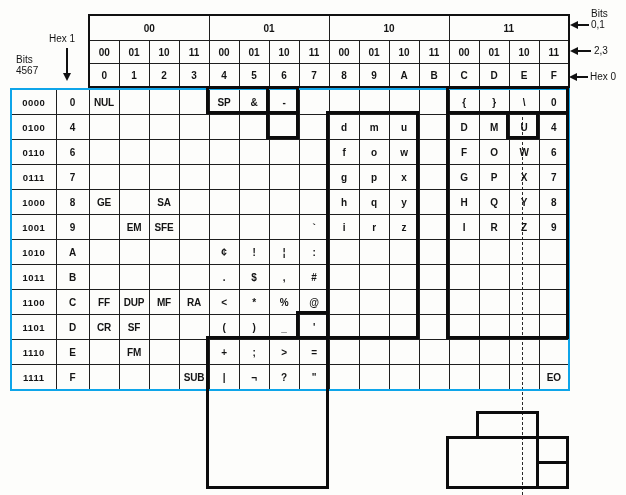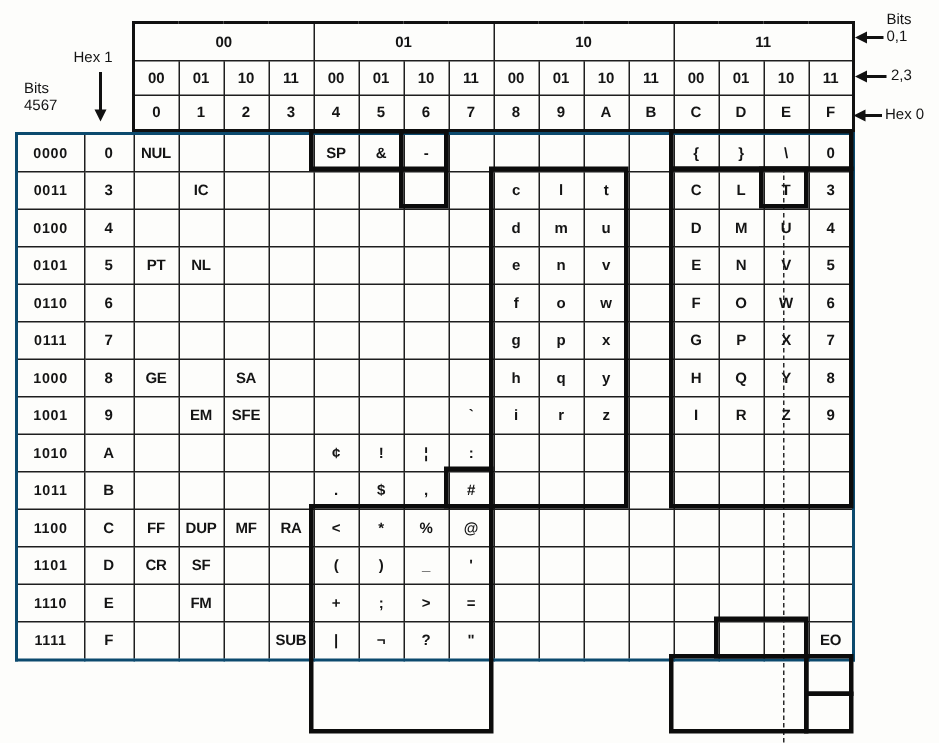--- a/index.html
+++ b/index.html
@@ -18,7 +18,7 @@
   .hdr tr.bits td{height:22px;}
   .hdr tr.hex td{height:22px;}
 
-  .grid{position:absolute;left:10px;top:88px;border:2px solid #0c4a6e;}
+  .grid{position:absolute;left:10px;top:88px;border:2px solid #0ea5e9;}
   .grid td{height:24px;font-size:10px;}
   .grid td.bin{font-size:9.5px;letter-spacing:.5px;}
   .grid td.cell{font-size:10px;letter-spacing:-.2px;}

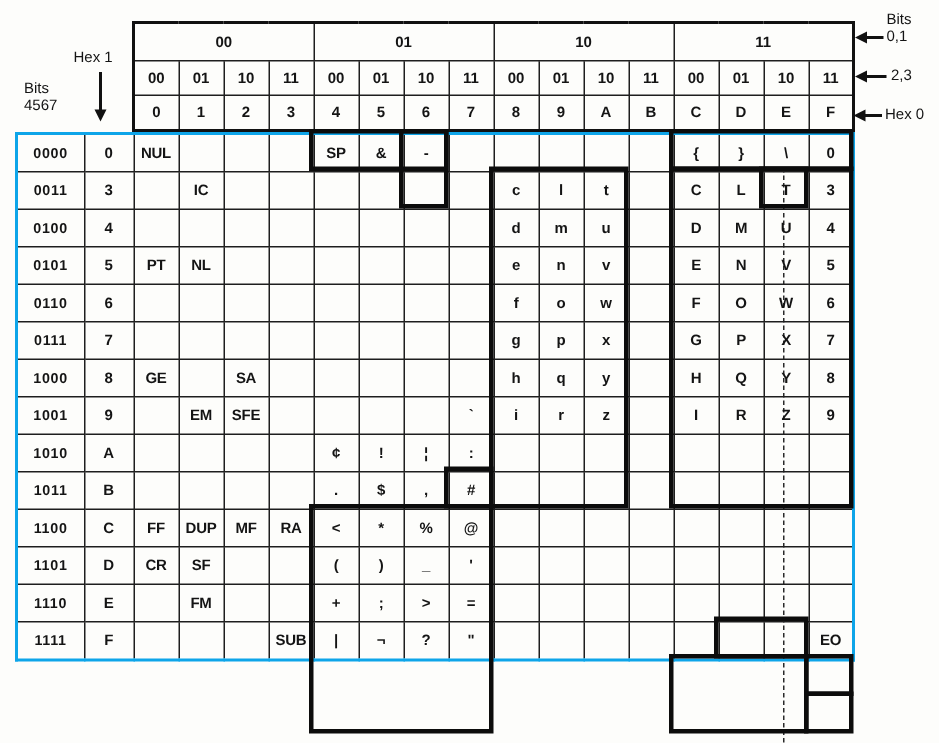--- a/index.html
+++ b/index.html
@@ -155,26 +155,6 @@
           <td class="cell">0</td>
         </tr>
         <tr>
-          <td class="bin">0011</td>
-          <td class="hx">3</td>
-          <td class="cell"></td>
-          <td class="cell">IC</td>
-          <td class="cell"></td>
-          <td class="cell"></td>
-          <td class="cell"></td>
-          <td class="cell"></td>
-          <td class="cell"></td>
-          <td class="cell"></td>
-          <td class="cell">c</td>
-          <td class="cell">l</td>
-          <td class="cell">t</td>
-          <td class="cell"></td>
-          <td class="cell">C</td>
-          <td class="cell">L</td>
-          <td class="cell">T</td>
-          <td class="cell">3</td>
-        </tr>
-        <tr>
           <td class="bin">0100</td>
           <td class="hx">4</td>
           <td class="cell"></td>

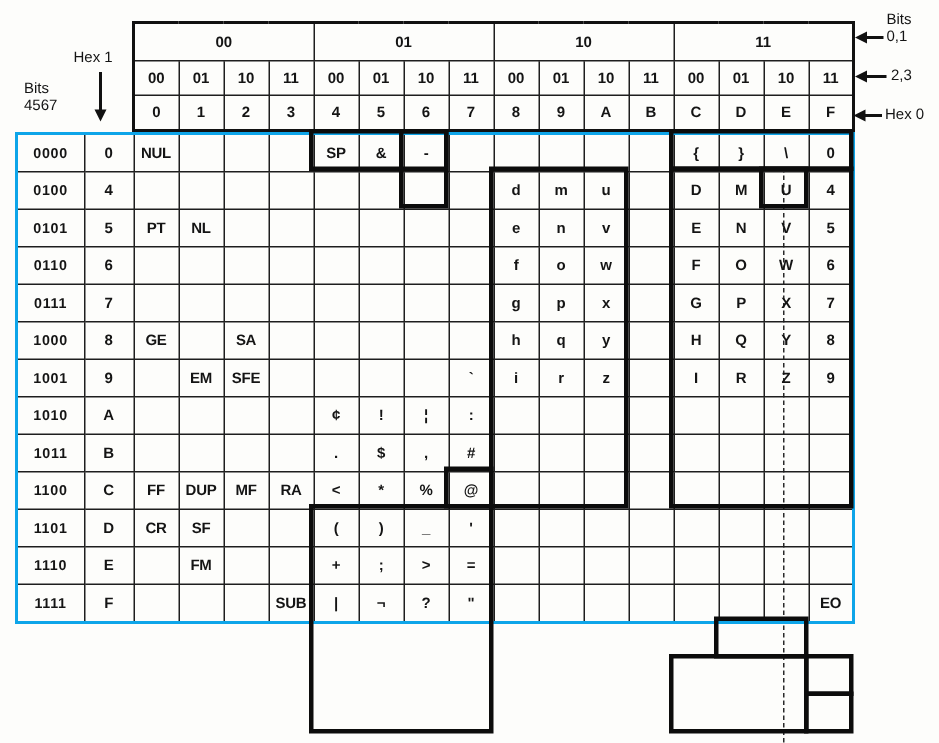--- a/index.html
+++ b/index.html
@@ -175,26 +175,6 @@
           <td class="cell">4</td>
         </tr>
         <tr>
-          <td class="bin">0101</td>
-          <td class="hx">5</td>
-          <td class="cell">PT</td>
-          <td class="cell">NL</td>
-          <td class="cell"></td>
-          <td class="cell"></td>
-          <td class="cell"></td>
-          <td class="cell"></td>
-          <td class="cell"></td>
-          <td class="cell"></td>
-          <td class="cell">e</td>
-          <td class="cell">n</td>
-          <td class="cell">v</td>
-          <td class="cell"></td>
-          <td class="cell">E</td>
-          <td class="cell">N</td>
-          <td class="cell">V</td>
-          <td class="cell">5</td>
-        </tr>
-        <tr>
           <td class="bin">0110</td>
           <td class="hx">6</td>
           <td class="cell"></td>

